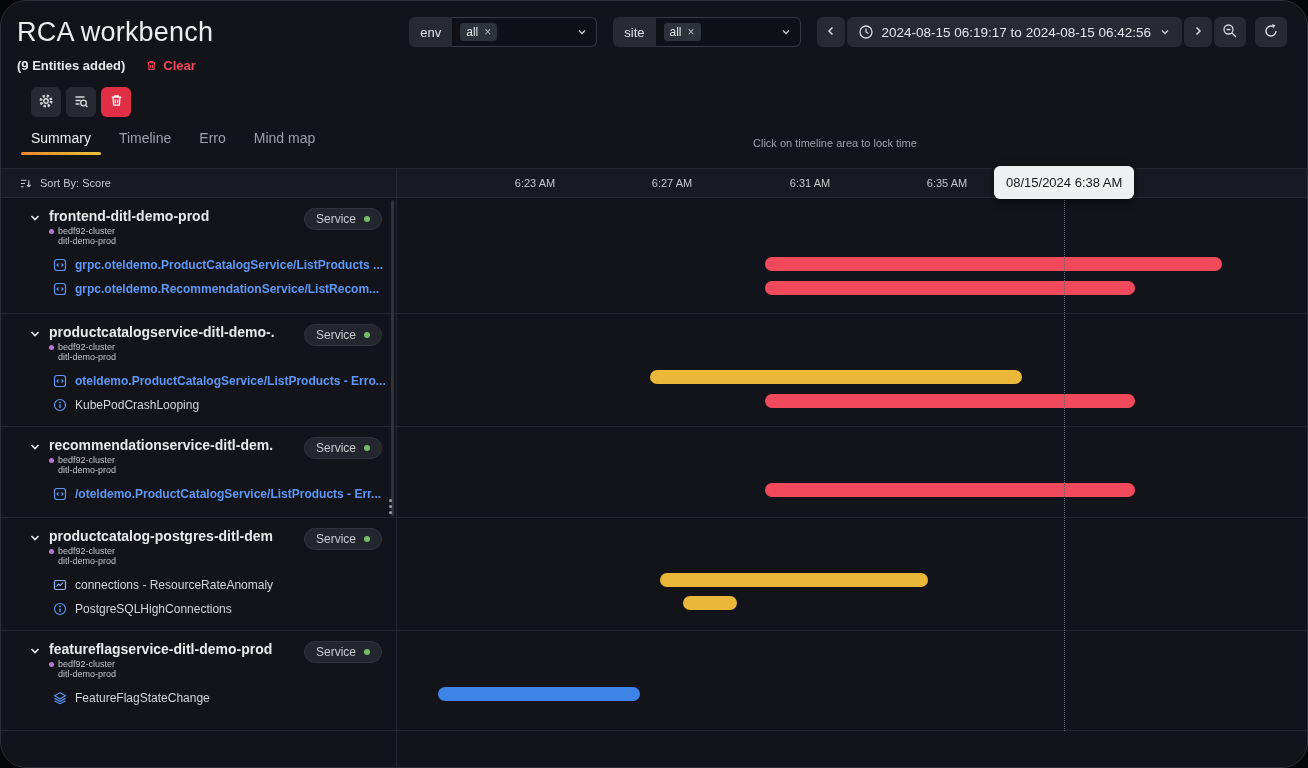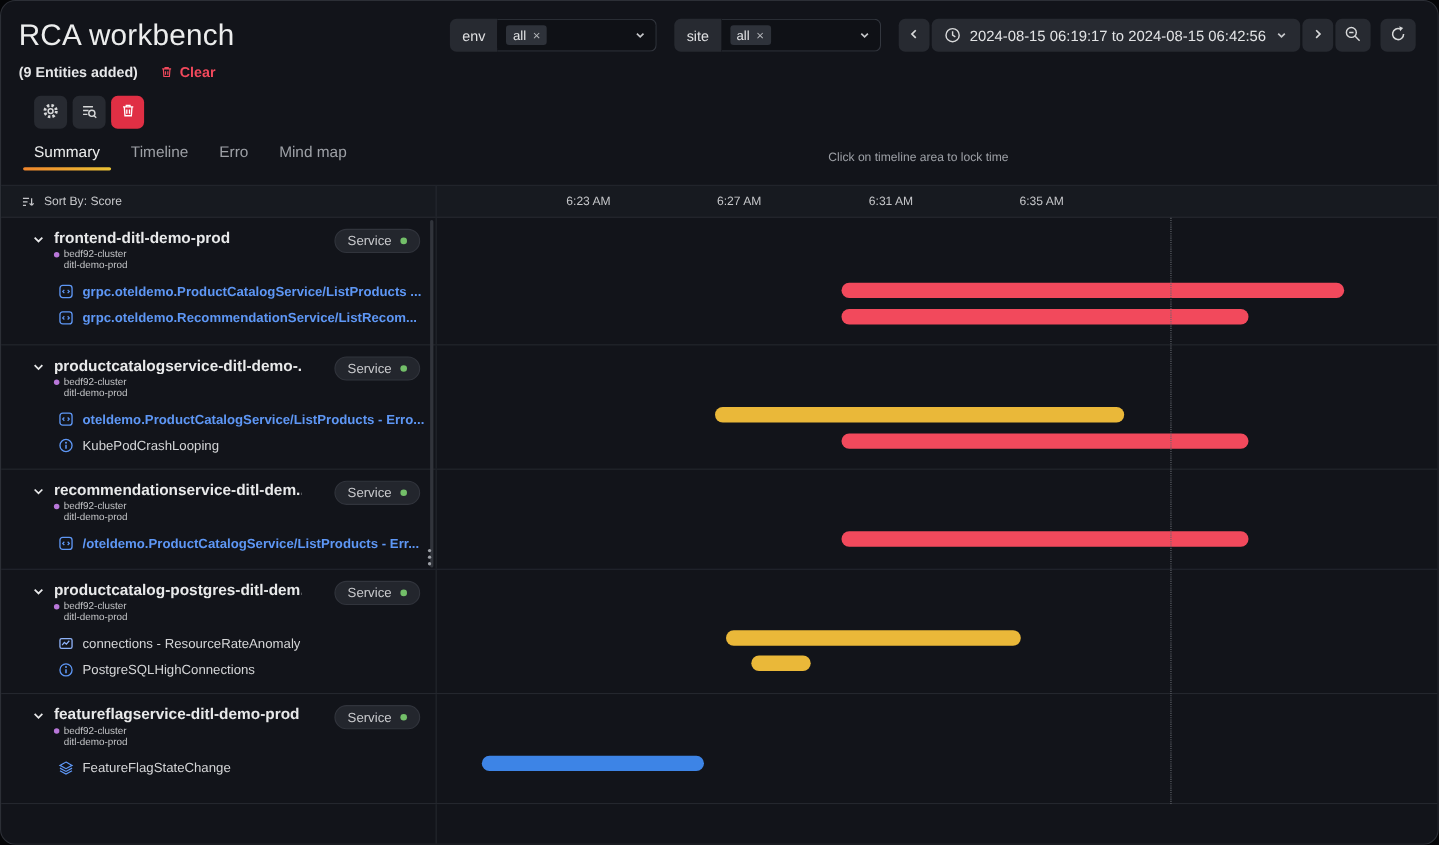--- a/index.html
+++ b/index.html
@@ -8,7 +8,7 @@
 
   .window{
     width:1308px;height:768px;margin:0 auto;
-    background:#12141a;border:1px solid #2c2f36;border-radius:14px;
+    background:#12141a;border:1px solid #2c2f36;border-radius:26px;
     overflow:hidden;position:relative;color:#d8d9da;
     display:flex;flex-direction:column;
   }

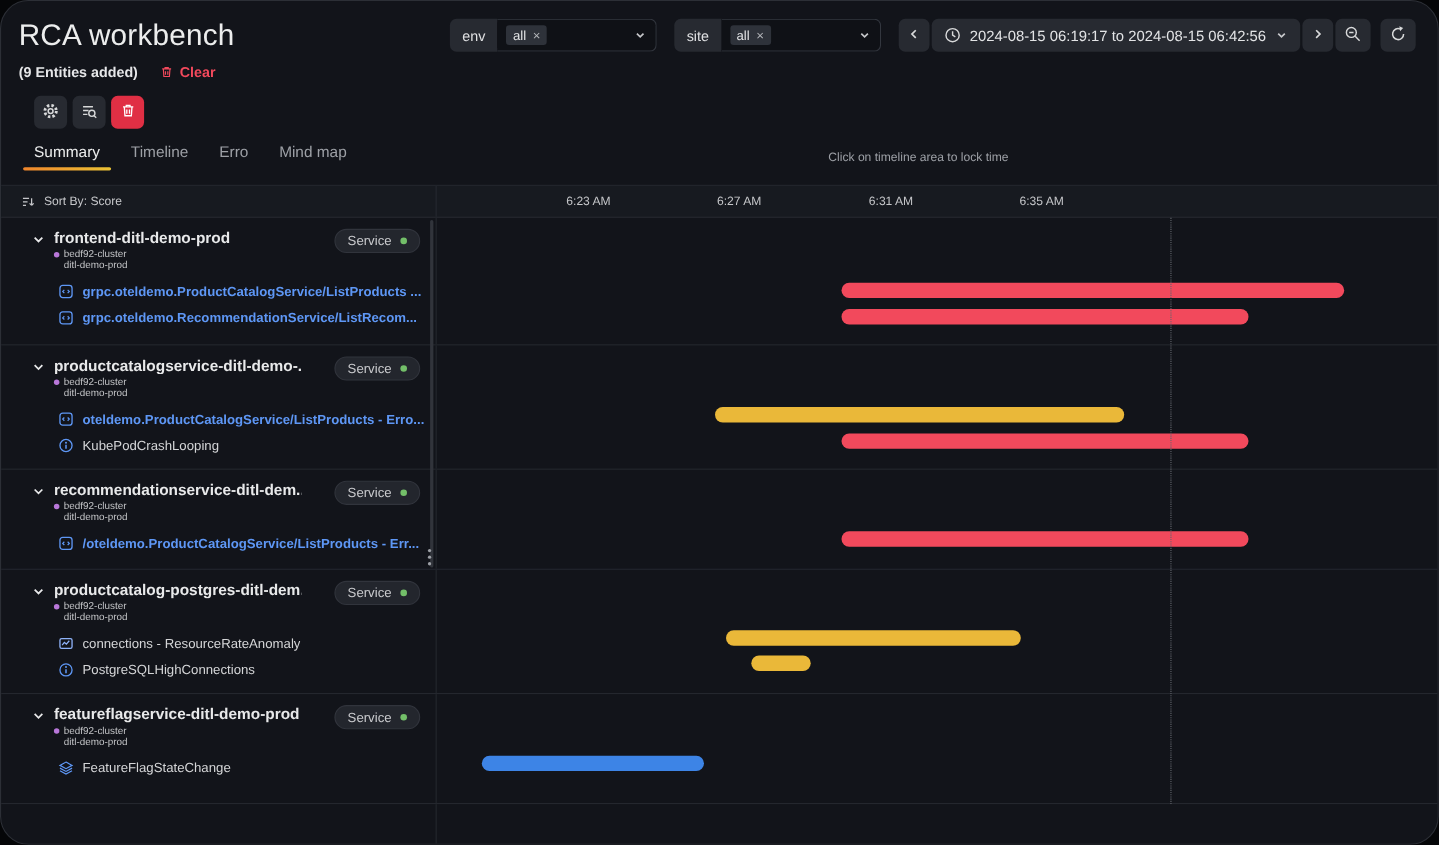--- a/index.html
+++ b/index.html
@@ -487,6 +487,7 @@
     <div class="fl-left"></div>
   </div>
 
+  <div class="tooltip">08/15/2024 6:38 AM</div>
 
 </div>
 

